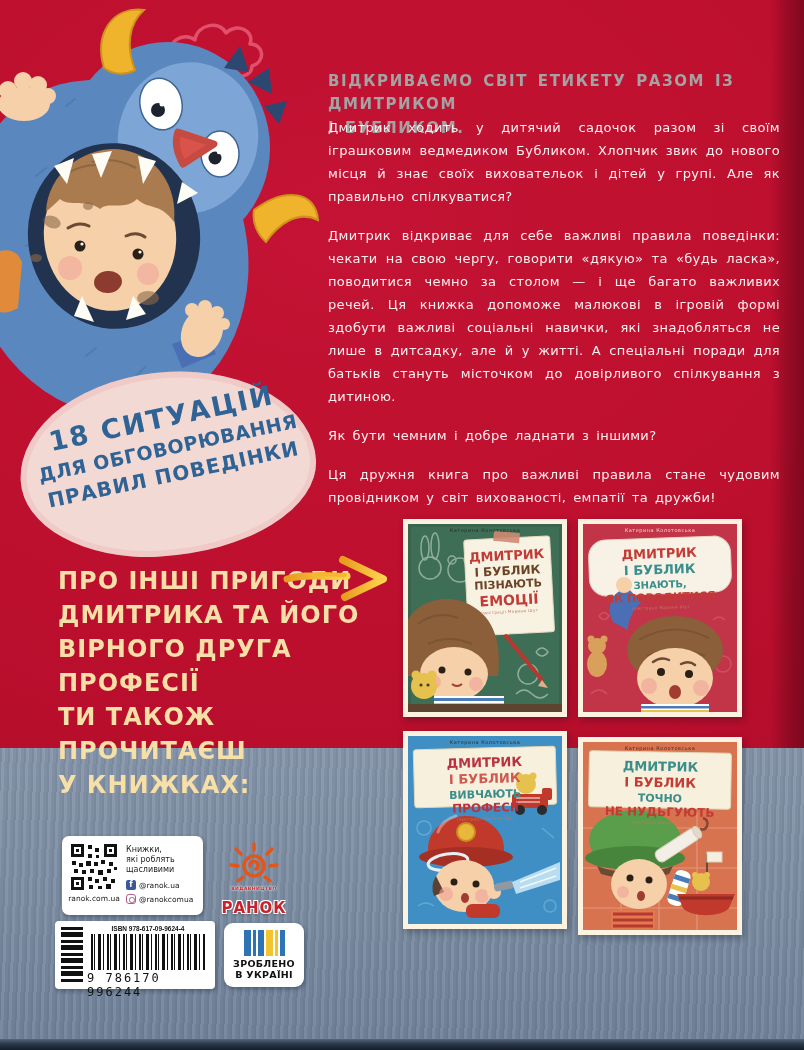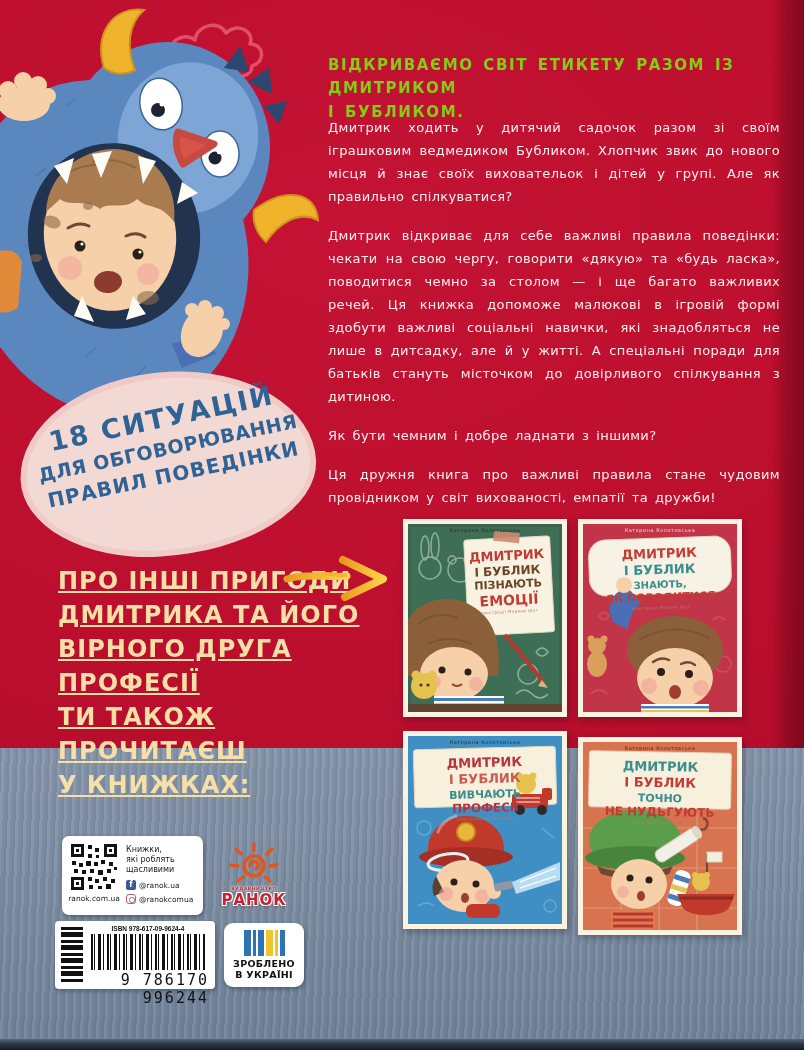--- a/index.html
+++ b/index.html
@@ -20,7 +20,7 @@
     background:linear-gradient(180deg,#55667a 0%,#2b3847 45%,#141d28 100%);}
 
   
-  .heading{left:328px;top:54px;width:456px;color:#84cc16;font-weight:bold;
+  .heading{left:328px;top:70px;width:456px;color:#a3a3a3;font-weight:bold;
     font-size:15px;line-height:1.55;letter-spacing:1.6px;word-spacing:3px;}
   .body-copy{left:328px;top:116px;width:452px;color:#ffeeee;}
   .body-copy p{margin:0 0 16px 0;font-size:13px;line-height:23px;letter-spacing:.35px;

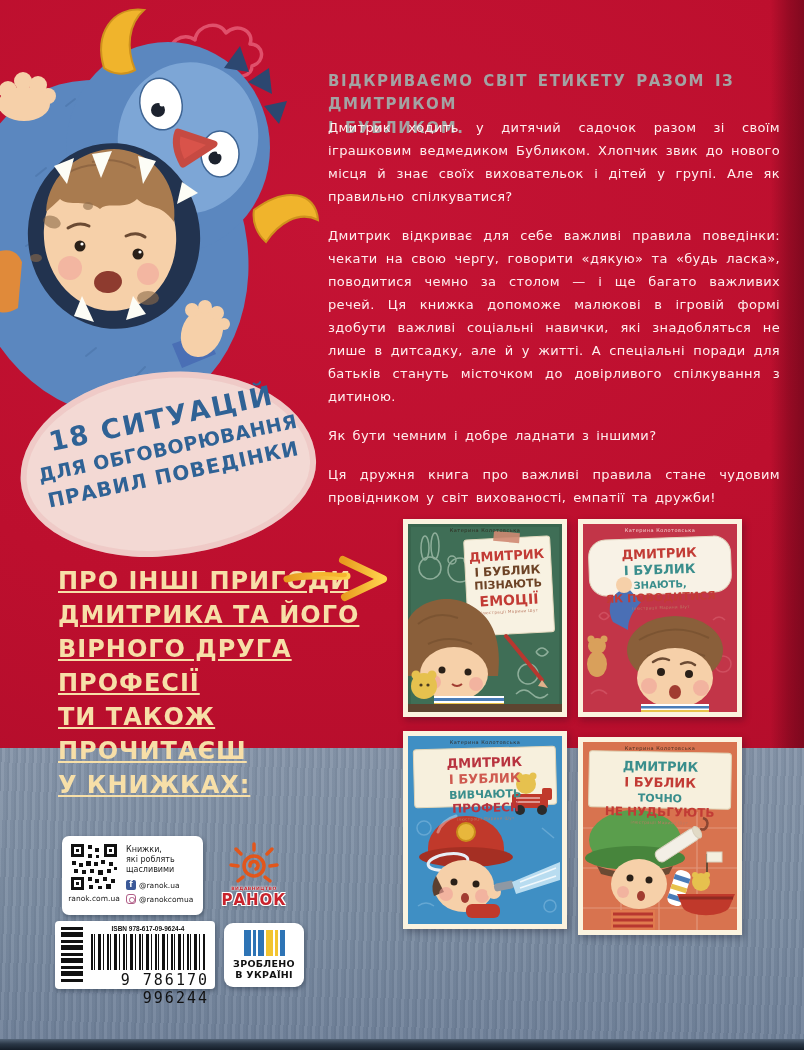--- a/index.html
+++ b/index.html
@@ -38,7 +38,7 @@
 
   
   .promo{left:58px;top:564px;width:330px;color:#f7dfa8;font-weight:bold;
-    font-size:24px;line-height:34px;letter-spacing:1px;text-decoration:underline;}
+    font-size:24px;line-height:34px;letter-spacing:1px;}
   .promo-arrow{left:283px;top:552px;width:112px;height:52px;}
 
   

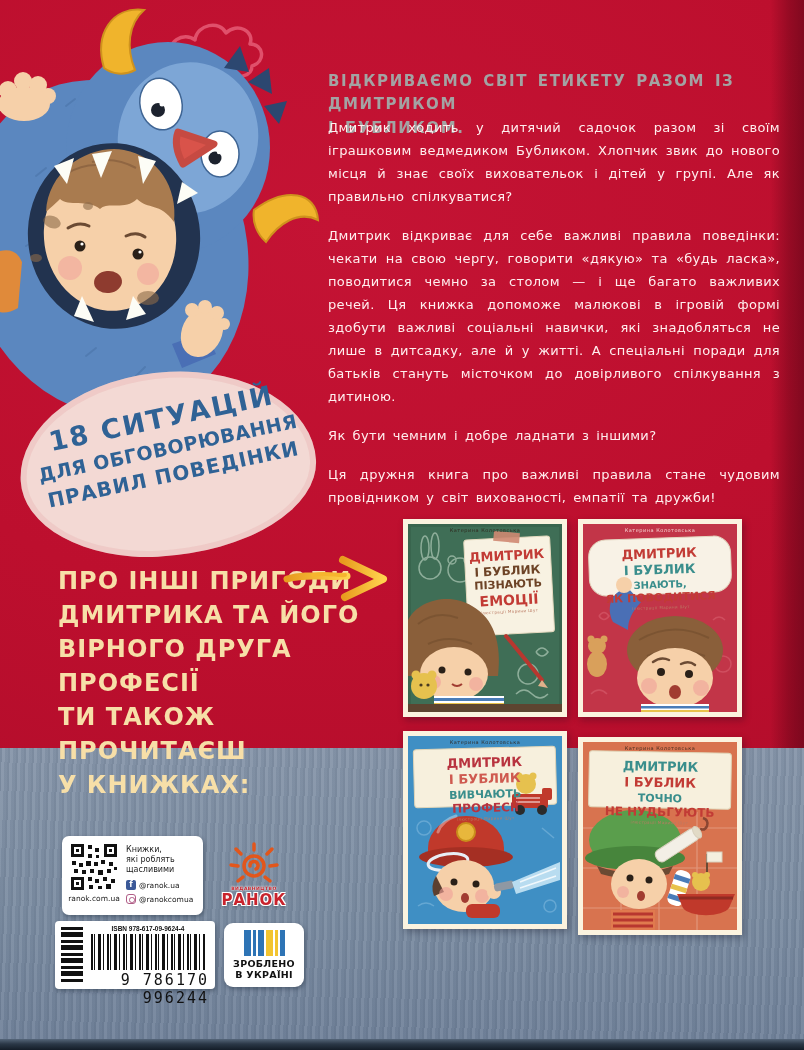--- a/index.html
+++ b/index.html
@@ -74,7 +74,7 @@
   .pub{left:221px;top:840px;width:66px;height:76px;text-align:center;}
   .pub-small{font-size:4.5px;font-weight:bold;color:#c8232c;letter-spacing:.5px;margin-top:-2px;
     text-shadow:0 0 2px #fff,0 0 2px #fff;}
-  .pub-name{font-size:15px;font-weight:900;color:#c8232c;letter-spacing:1px;margin-top:0px;
+  .pub-name{font-size:15px;font-weight:900;color:#c8232c;letter-spacing:1px;margin-top:8px;
     text-shadow:-1px -1px 0 #fff,1px -1px 0 #fff,-1px 1px 0 #fff,1px 1px 0 #fff,0 2px 3px rgba(0,0,0,.35);}
 
   

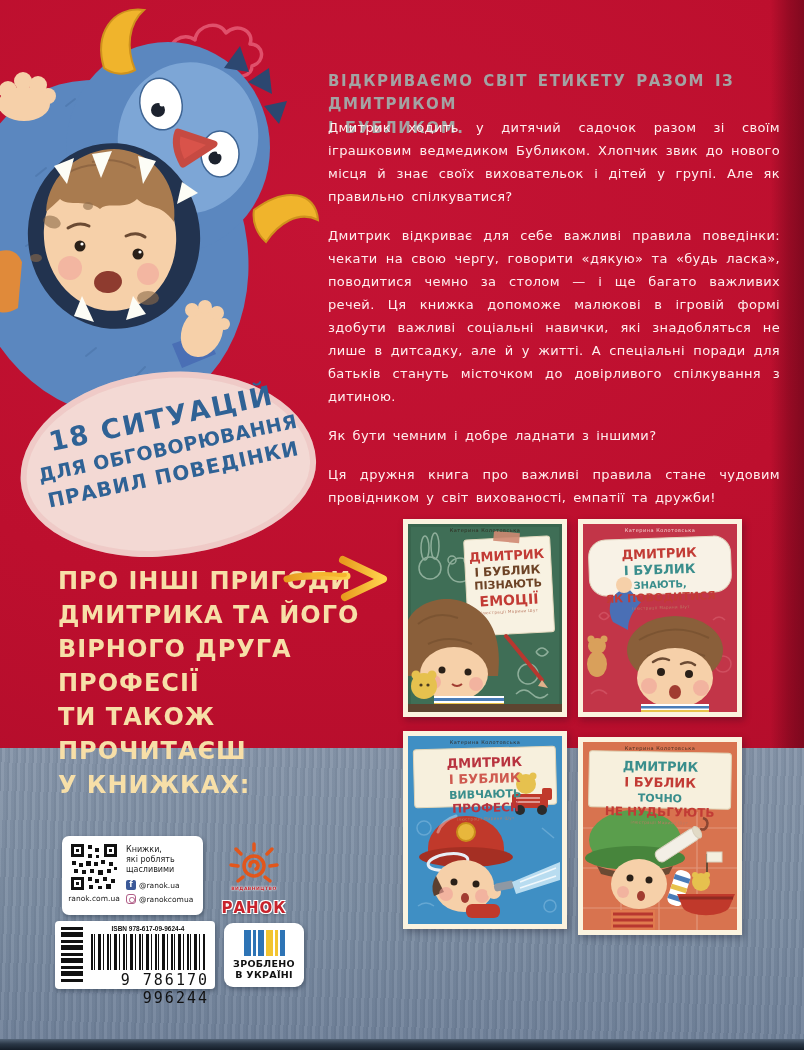--- a/index.html
+++ b/index.html
@@ -86,8 +86,8 @@
     font-size:6.5px;font-weight:bold;color:#111;font-family:Liberation Sans, sans-serif;}
   .bars{position:absolute;left:36px;top:13px;width:114px;height:36px;
     background:repeating-linear-gradient(90deg,#111 0 2px,#fff 2px 3px,#111 3px 4px,#fff 4px 7px,#111 7px 10px,#fff 10px 12px,#111 12px 13px,#fff 13px 16px);}
-  .digits{position:absolute;left:32px;top:50px;width:122px;text-align:right;
-    font-size:15px;letter-spacing:2px;color:#111;font-family:"DejaVu Sans Mono",monospace;}
+  .digits{position:absolute;left:32px;top:50px;width:122px;text-align:left;
+    font-size:12px;letter-spacing:2px;color:#111;font-family:"DejaVu Sans Mono",monospace;}
 
   
   .made{left:224px;top:923px;width:80px;height:64px;background:#fff;border-radius:9px;

